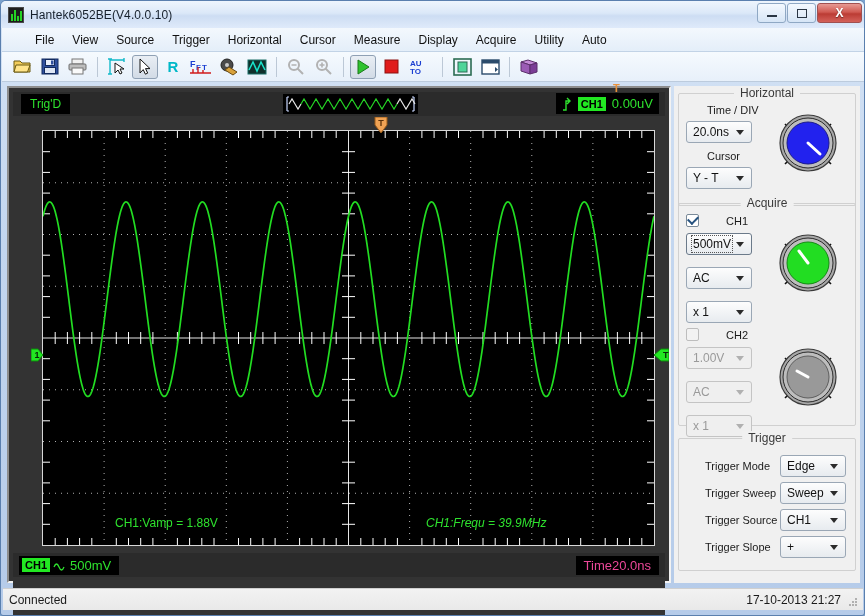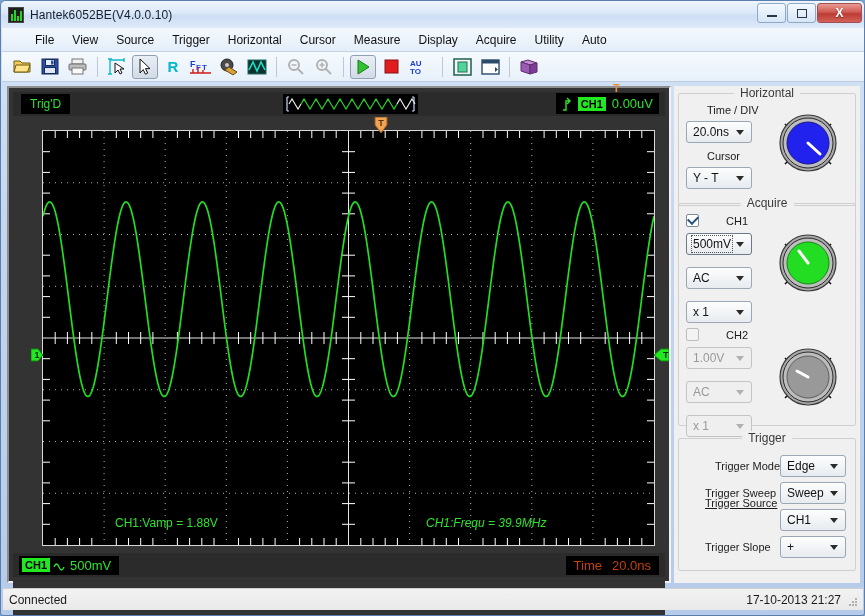--- a/index.html
+++ b/index.html
@@ -766,7 +766,7 @@
       <div class="gborder"></div>
       <div class="gtitle">Trigger</div>
 
-      <div class="lbl-txt" style="position:absolute;left:16px;top:29px;">Trigger Mode</div>
+      <div class="lbl-txt" style="position:absolute;left:6px;top:29px;">Trigger Mode</div>
       <div class="combo" style="position:absolute;left:102px;top:24px;width:66px;">
         <span class="txt">Edge</span>
         <span class="arrow"></span>

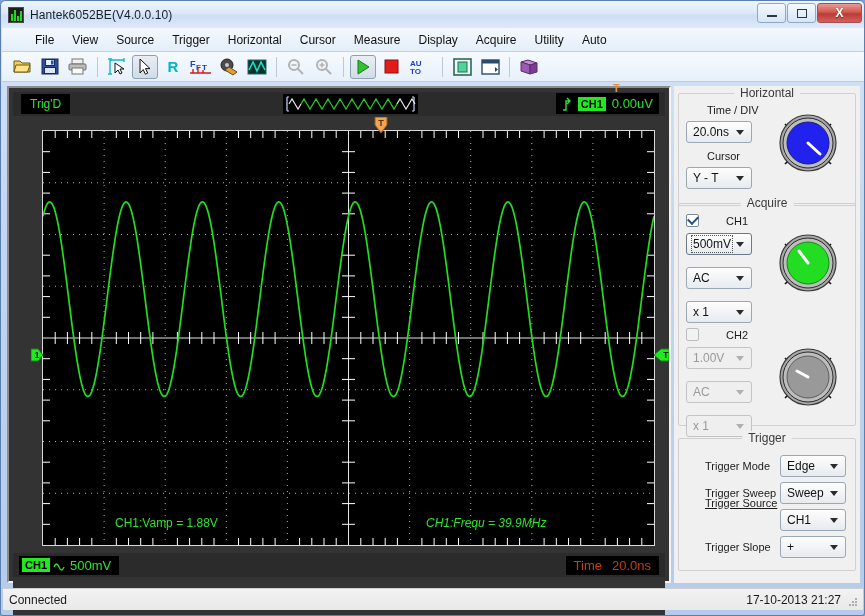--- a/index.html
+++ b/index.html
@@ -778,7 +778,7 @@
         <span class="arrow"></span>
       </div>
 
-      <div class="lbl-txt" style="position:absolute;left:6px;top:66px;text-decoration:underline;">Trigger Source</div>
+      <div class="lbl-txt" style="position:absolute;left:6px;top:83px;">Trigger Source</div>
       <div class="combo" style="position:absolute;left:102px;top:78px;width:66px;">
         <span class="txt">CH1</span>
         <span class="arrow"></span>

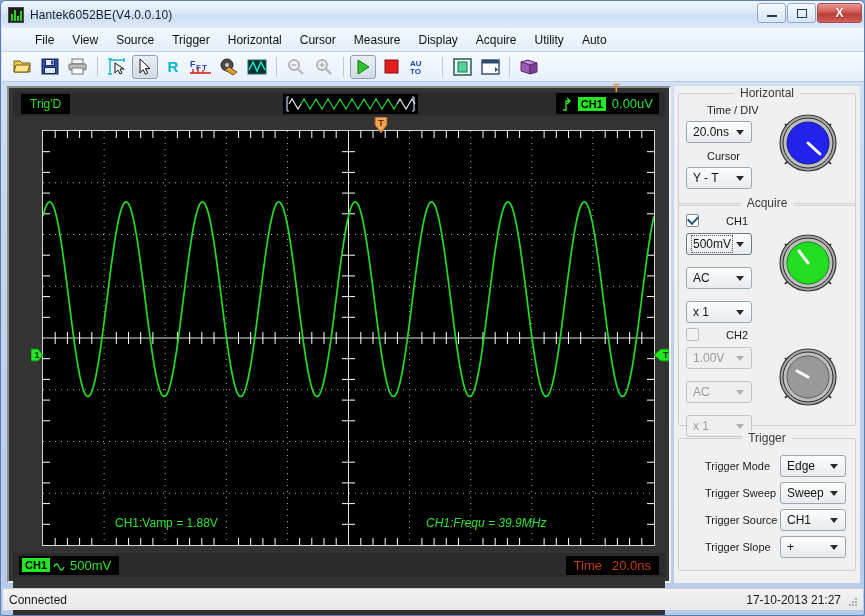--- a/index.html
+++ b/index.html
@@ -152,8 +152,8 @@
   }
   .bot-ch .v { color:#2ee22e; font-size:13px; }
   .bot-time {
-    position:absolute; right:6px; background:#000; color:#c2410c;
-    font-size:13px; padding:2px 8px; display:flex; gap:10px;
+    position:absolute; right:6px; background:#000; color:#ec4899;
+    font-size:13px; padding:2px 8px; display:flex; 
   }
 
   

